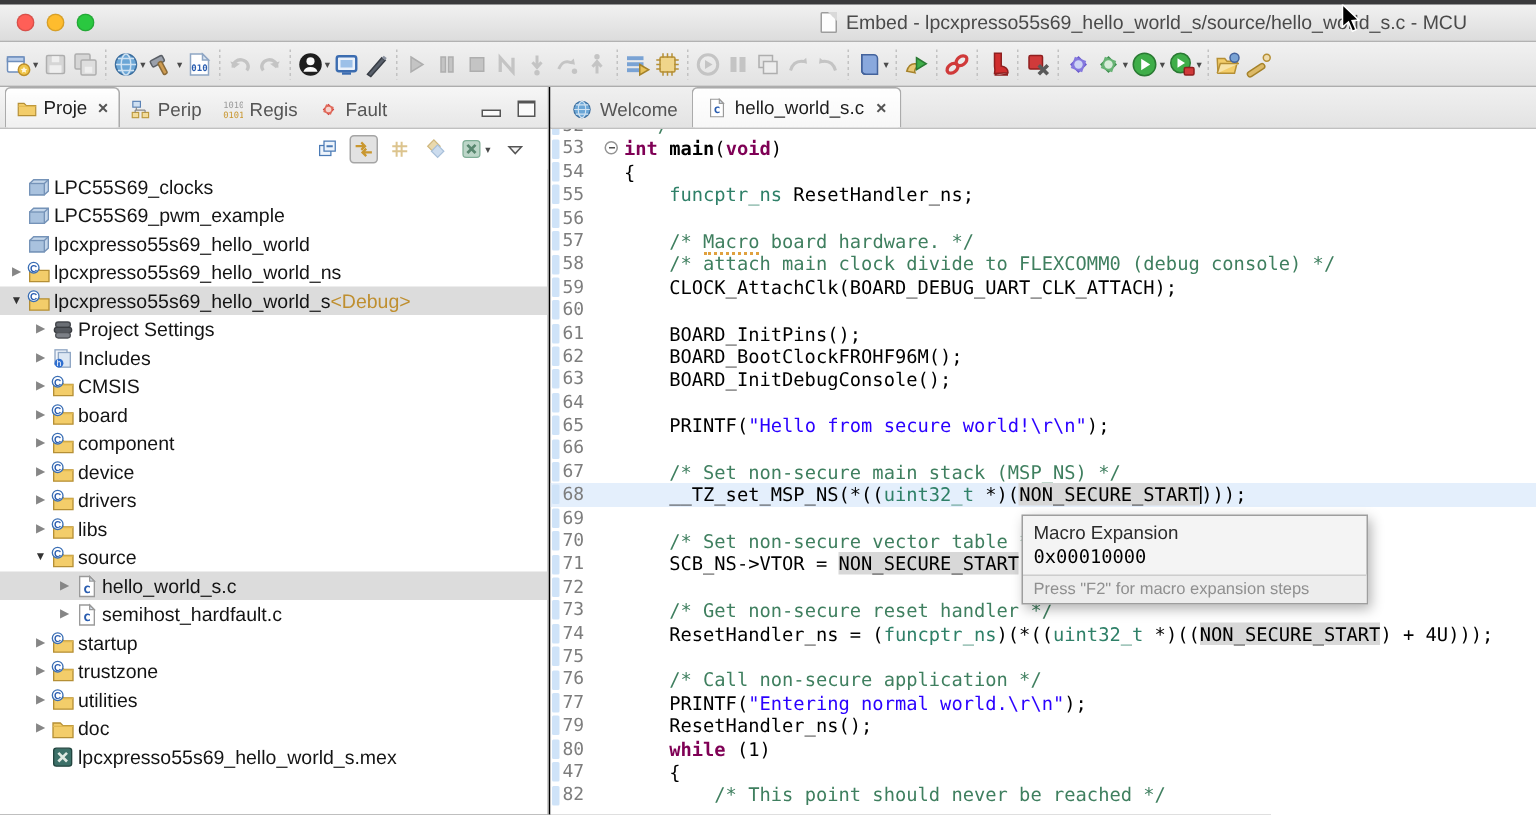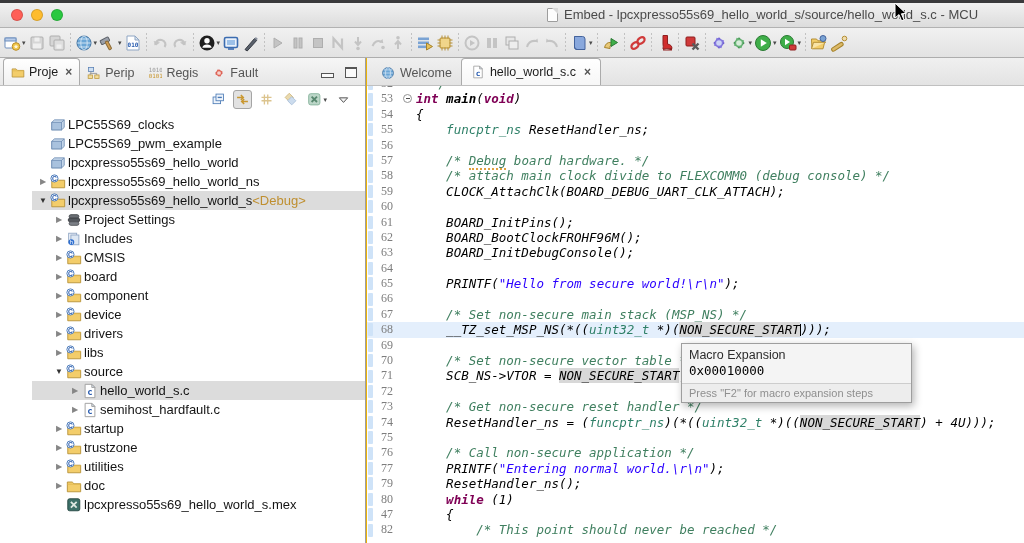--- a/index.html
+++ b/index.html
@@ -31,7 +31,7 @@
   .tb-btn .dd { font-size:7px; color:#4a4a4a; margin-left:1px; }
 
   
-  .main { position:absolute; top:58px; left:0; right:0; bottom:0; background:#eab308; }
+  .main { position:absolute; top:58px; left:0; right:0; bottom:0; background:#000000; }
 
   
   .explorer { position:absolute; left:0; top:0; bottom:0; width:366px; background:#fff;

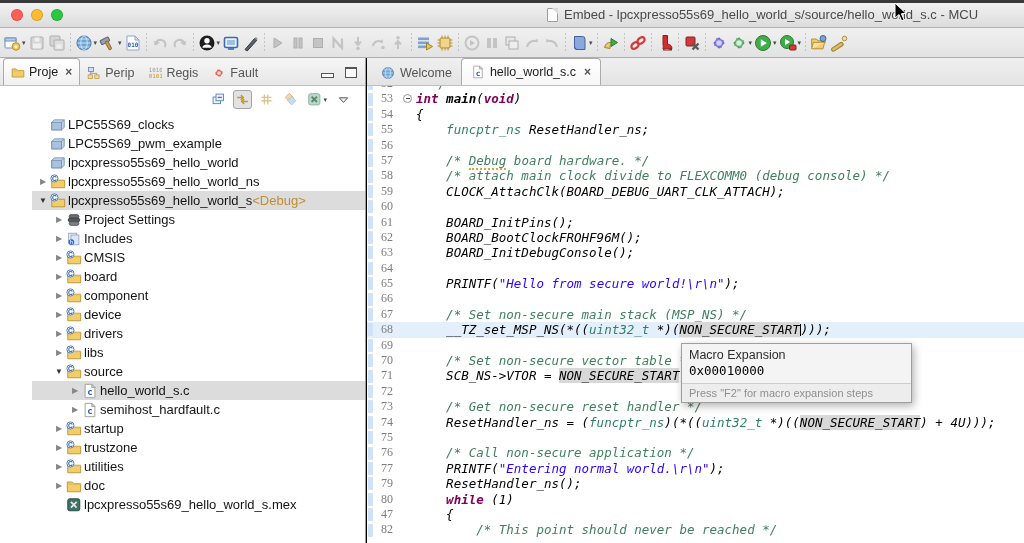--- a/index.html
+++ b/index.html
@@ -79,7 +79,7 @@
   .cl { display:flex; height:15.4px; line-height:15.4px; align-items:stretch; }
   .ann { width:8px; flex:none; display:flex; align-items:center; }
   .ann i { display:block; width:5px; height:13px; background:#cfe3f8; border-radius:1px; margin-left:1px; }
-  .num { width:27px; flex:none; text-align:center; padding-right:3px; color:#7d7d7d; font-size:12px;font-family:Liberation Serif, serif; }
+  .num { width:27px; flex:none; text-align:left; padding-right:3px; color:#7d7d7d; font-size:12px; }
   .fold { width:14px; flex:none; position:relative; }
   .fm { position:absolute; left:1px; top:3px; width:9px; height:9px; border:1px solid #949494;
     border-radius:50%; background:#fff; }

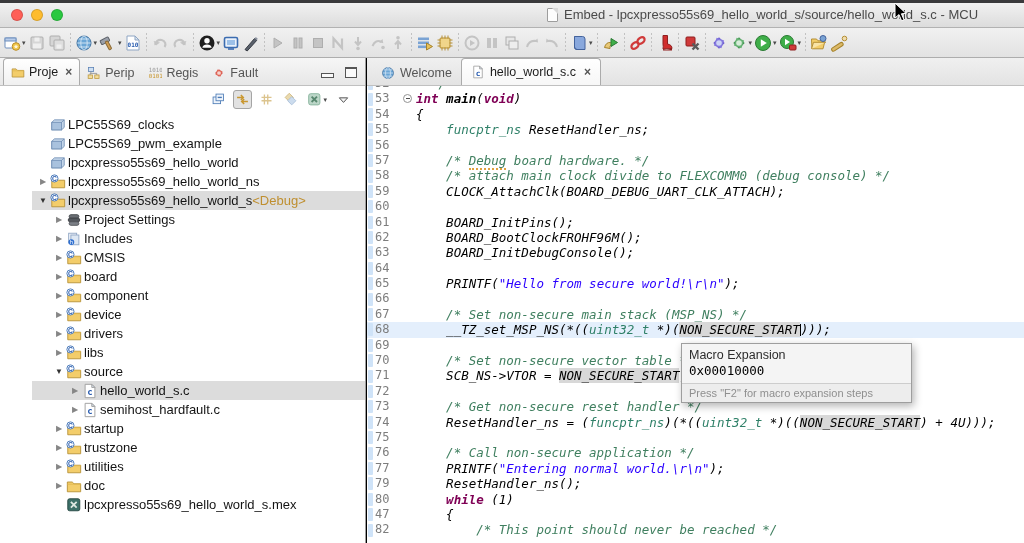--- a/index.html
+++ b/index.html
@@ -84,7 +84,7 @@
   .fm { position:absolute; left:1px; top:3px; width:9px; height:9px; border:1px solid #949494;
     border-radius:50%; background:#fff; }
   .fm::after { content:""; position:absolute; left:1.5px; top:3px; width:4px; height:1px; background:#4f4f4f; }
-  .src { white-space:pre; flex:1; color:#000;font-style:italic; }
+  .src { white-space:pre; flex:1; color:#000; }
   .cl.cur { background:#e4effc; }
   .k { color:#7f0055; font-weight:bold; }
   .b { font-weight:bold; }

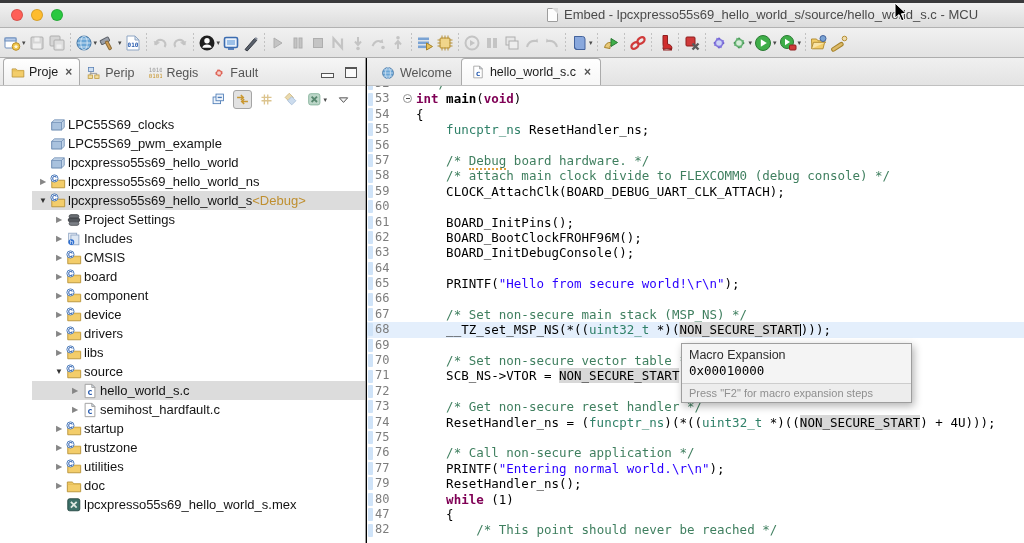--- a/index.html
+++ b/index.html
@@ -54,7 +54,7 @@
   .vt-btn .dd { font-size:7px; color:#4a4a4a; margin-left:1px; }
 
   .tree { position:absolute; top:57px; bottom:0; left:0; right:0; overflow:hidden;
-    font-size:13px; color:#141414;margin-left:32px; }
+    font-size:13px; color:#141414; }
   .trow { height:19px; display:flex; align-items:center; white-space:nowrap; }
   .trow.sel { background:#dcdcdc; }
   .texp { width:14px; flex:none; text-align:center; font-size:8px; color:#868686; transform:translateY(-0.5px); }

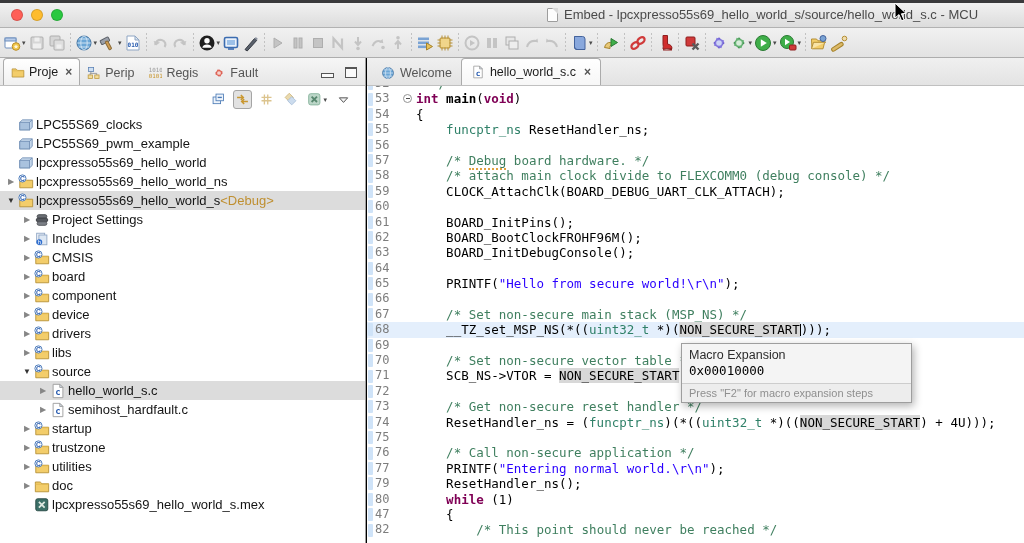--- a/index.html
+++ b/index.html
@@ -806,7 +806,7 @@
             </span>
             <span class="num">57</span>
             <span class="fold"></span>
-            <span class="src">    <span class="c">/* </span><span class="cw">Debug</span><span class="c"> board hardware. */</span></span>
+            <span class="src">    <span class="c">/* </span><span class="cw">Macro</span><span class="c"> board hardware. */</span></span>
           </div>
           <div class="cl">
             <span class="ann">

